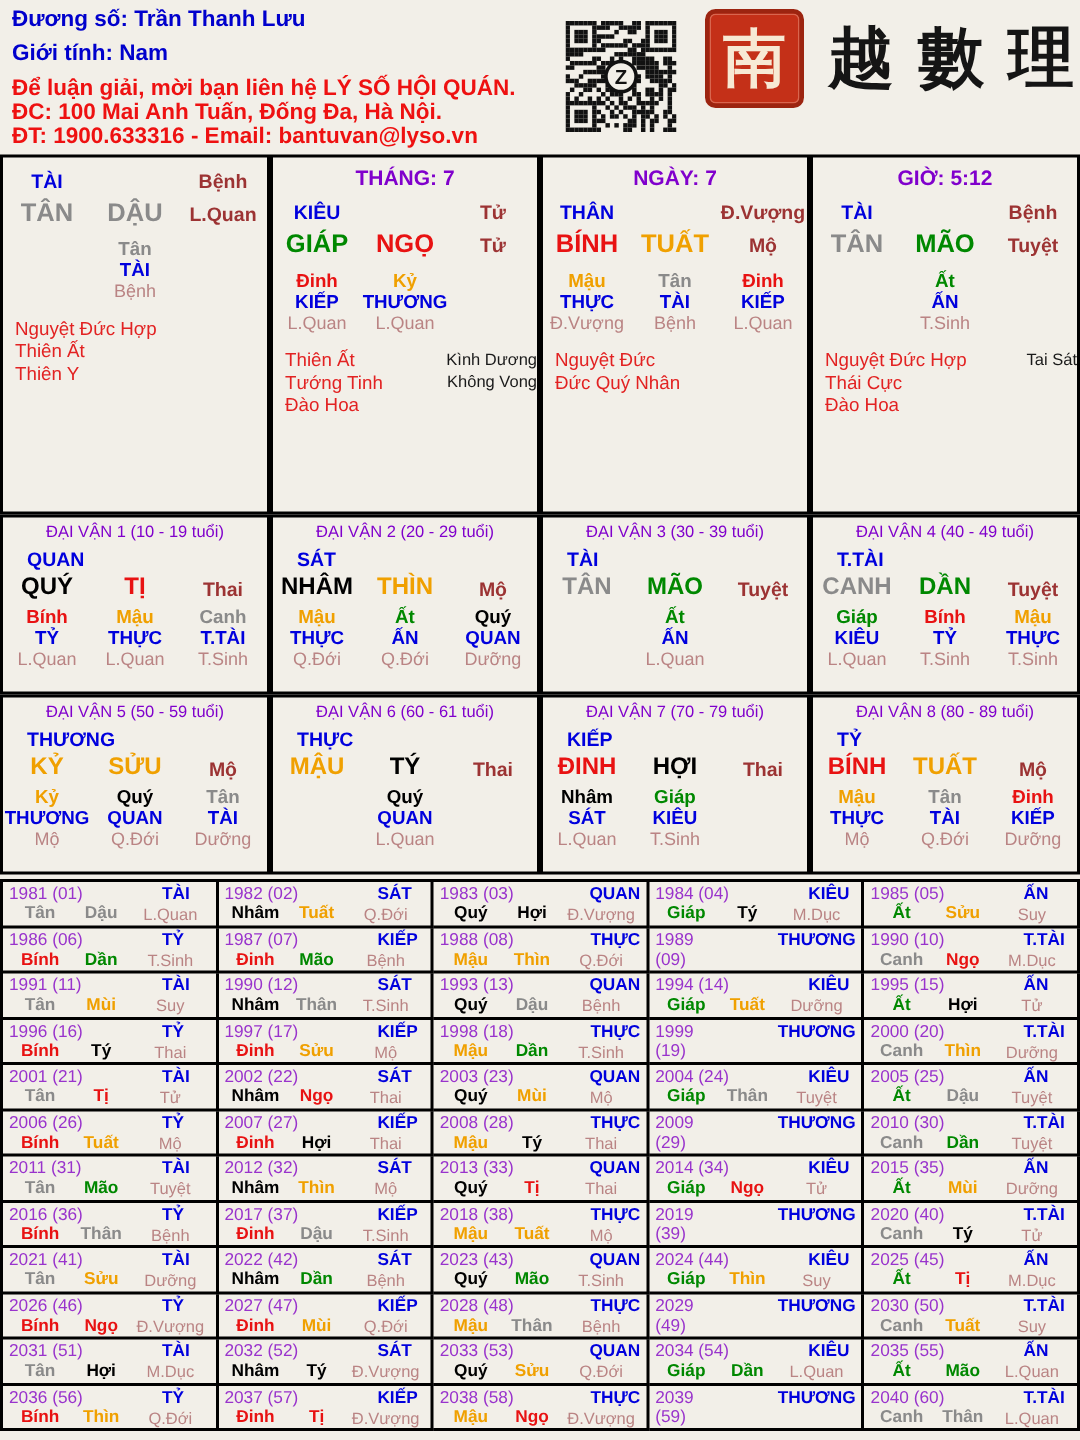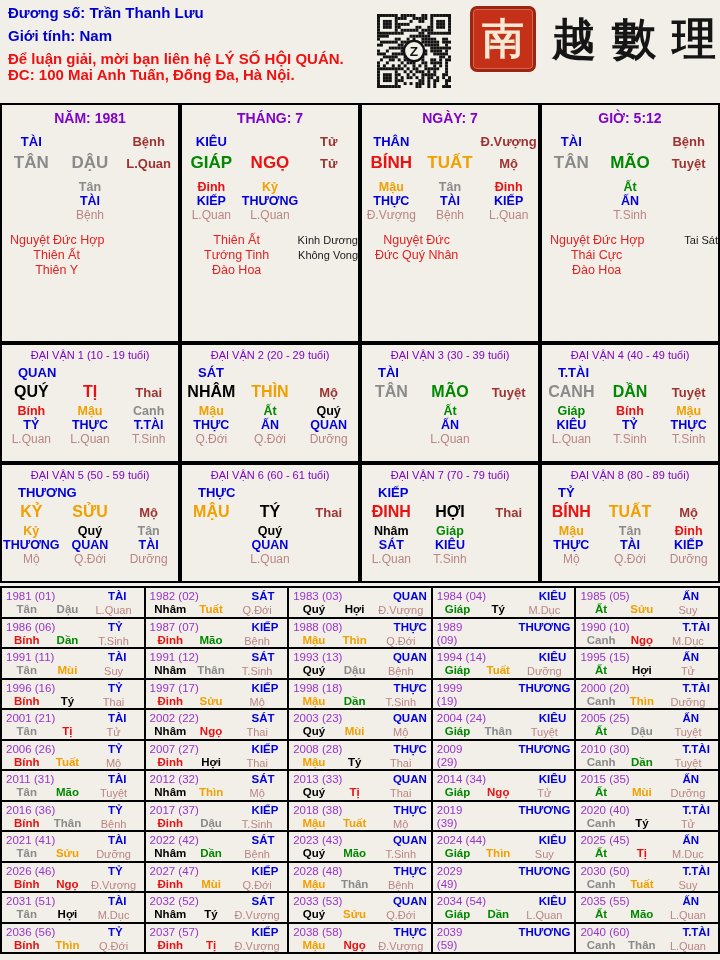--- a/index.html
+++ b/index.html
@@ -82,6 +82,7 @@
     <p class="hblue">Giới tính:   Nam</p>
     <p class="hred">Để luận giải, mời bạn liên hệ LÝ SỐ HỘI QUÁN.</p>
     <p class="hred">ĐC: 100 Mai Anh Tuấn, Đống Đa, Hà Nội.</p>
+    <p class="hred">ĐT: 1900.633316 - Email: bantuvan@lyso.vn</p>
   </div>
   <svg id="qr-svg" class="qr" viewBox="0 0 25 25">
       <g fill="#111">

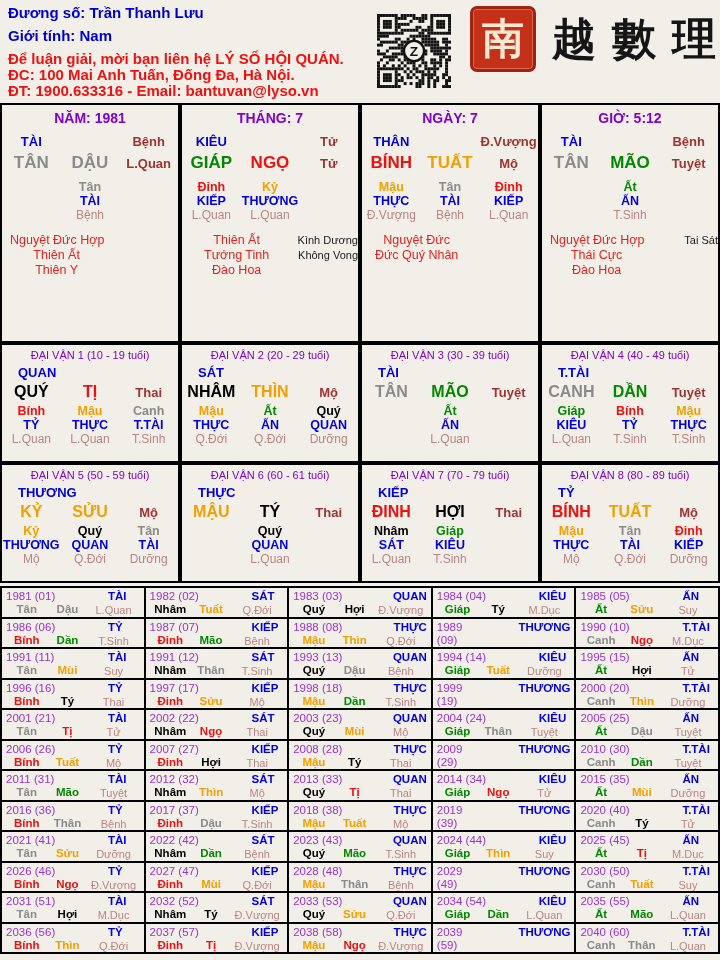--- a/index.html
+++ b/index.html
@@ -456,7 +456,6 @@
 
 <div id="pillars-row" class="pillars">
     <div class="pbox">
-      <div class="ptitle">NĂM: 1981</div>
       <div class="row3 growp">
         <div class="col god">TÀI</div>
         <div class="col"></div>

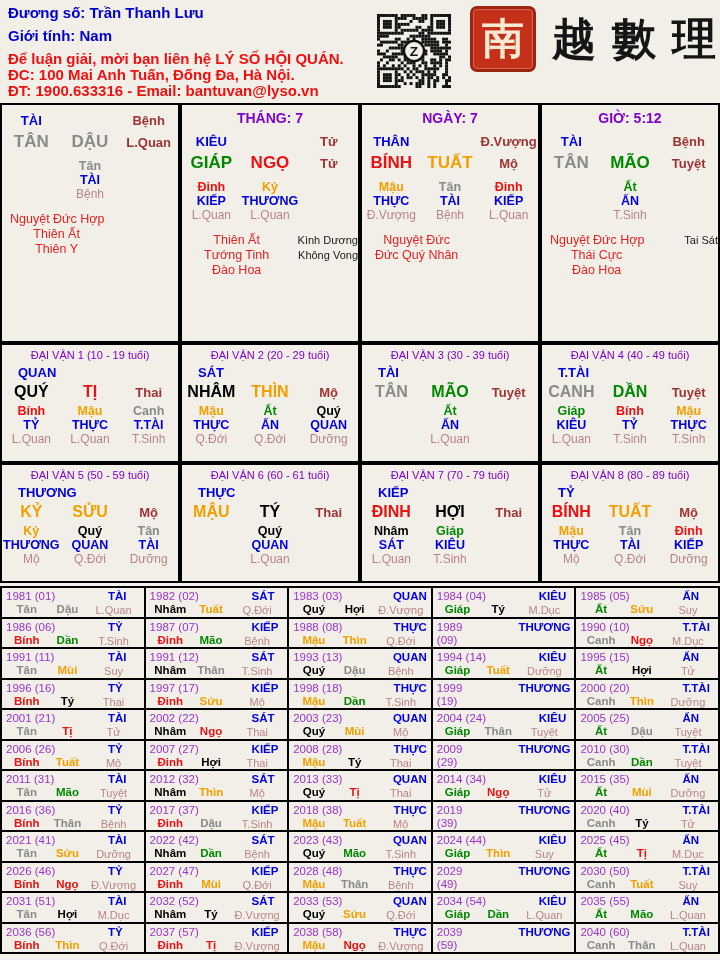--- a/index.html
+++ b/index.html
@@ -49,7 +49,7 @@
   .hgod{font-size:12.5px;line-height:14px;}
   .stage-sm{color:var(--stage-rose,#ba8484);font-size:12px;line-height:14px;}
   .stars{display:flex;margin-top:11px;}
-  .stars-left{margin-left:8px;width:53%;text-align:center;}
+  .stars-left{margin-left:8px;width:53%;}
   .stars-right{flex:1;}
   .star-red{color:var(--star-red,#e22222);font-size:12.5px;line-height:15px;white-space:nowrap;}
   .star-black{color:var(--star-black,#1a1a1a);font-size:11px;line-height:15px;white-space:nowrap;text-align:right;}

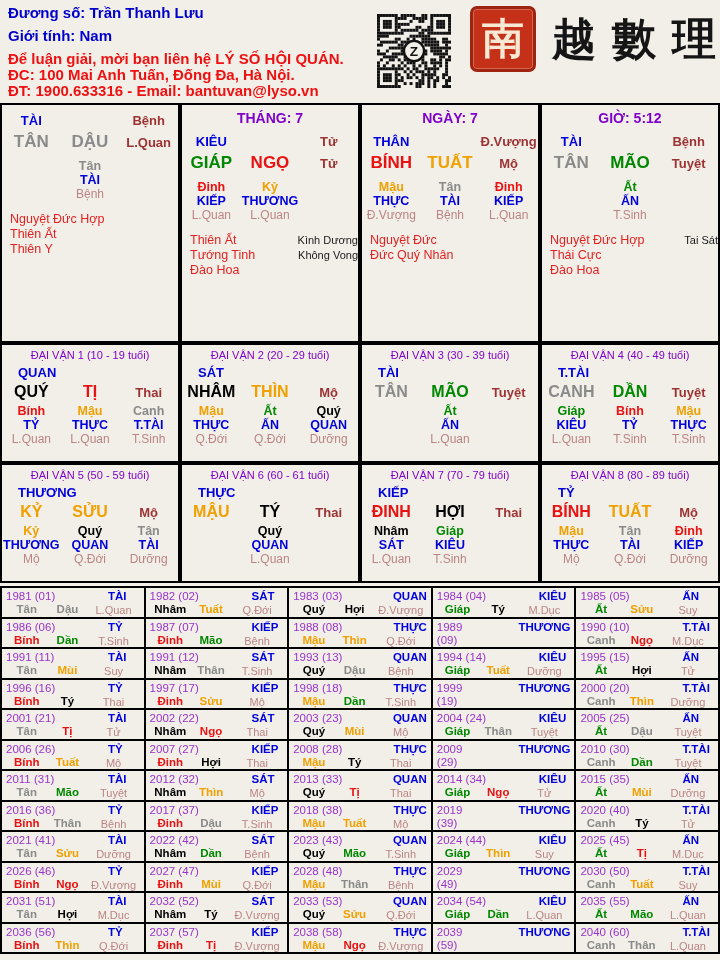--- a/index.html
+++ b/index.html
@@ -945,7 +945,7 @@
     </div>
     <div class="ycell">
       <div class="yl1">
-        <span class="ylabel">1991 (12)</span>
+        <span class="ylabel">1990 (12)</span>
         <span class="ygod god">SÁT</span>
       </div>
       <div class="yl2">

